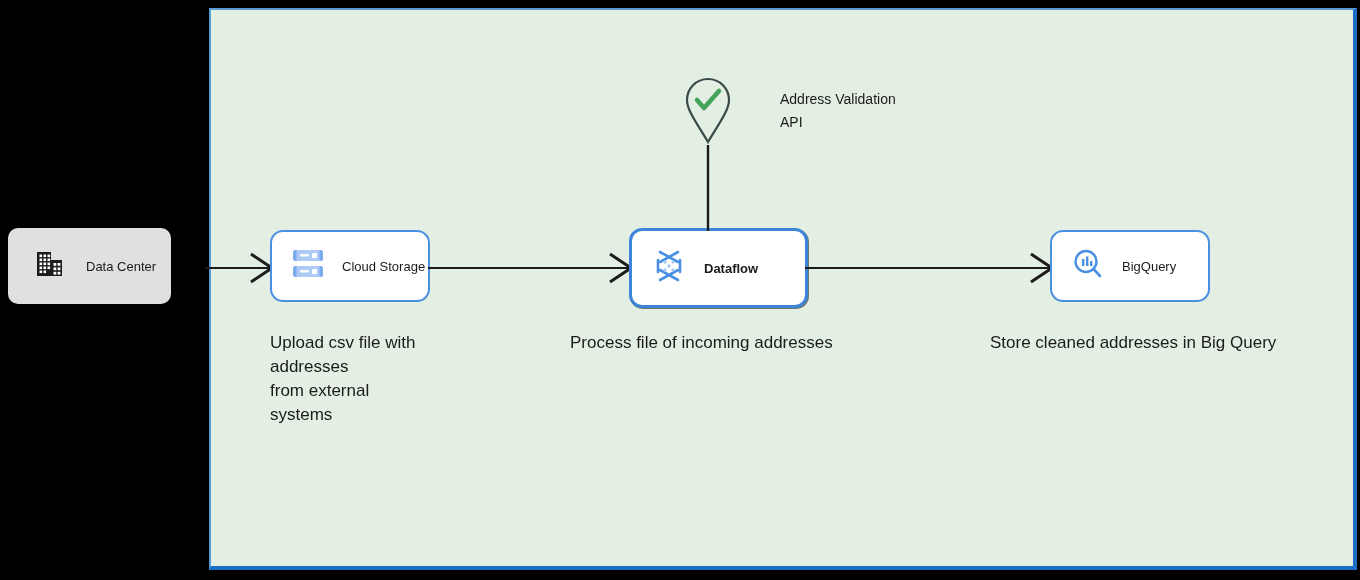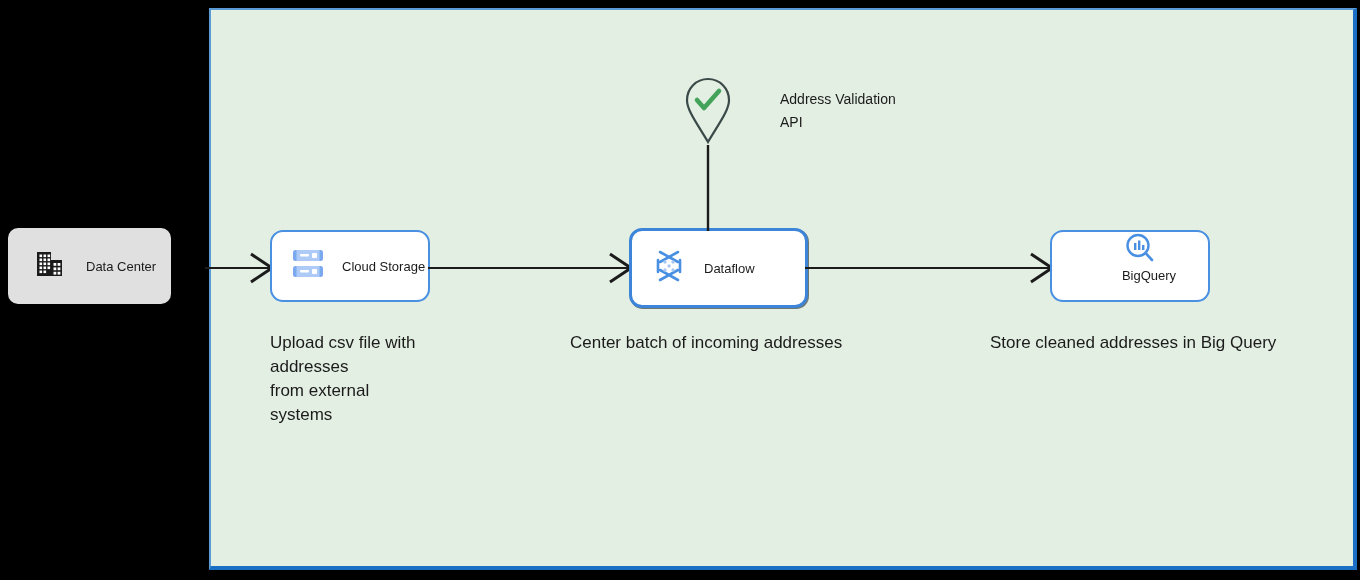--- a/index.html
+++ b/index.html
@@ -81,7 +81,7 @@
   }
 
   #node-storage { left: 270px; top: 230px; width: 160px; height: 72px; }
-  #node-dataflow { left: 629px; top: 228px; width: 179px; height: 80px; }
+  #node-dataflow { left: 629px; top: 228px; width: 179px; height: 80px; font-weight: bold; }
   #node-bigquery { left: 1050px; top: 230px; width: 160px; height: 72px; flex-direction: column; }
 
   

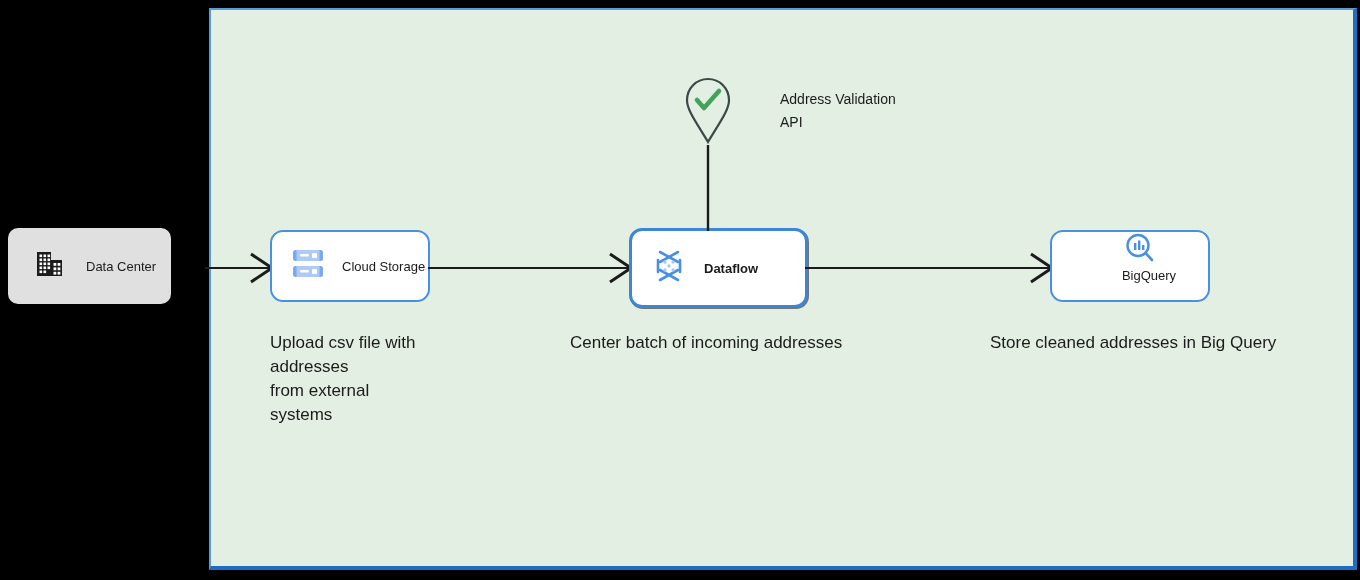--- a/index.html
+++ b/index.html
@@ -82,7 +82,7 @@
 
   #node-storage { left: 270px; top: 230px; width: 160px; height: 72px; }
   #node-dataflow { left: 629px; top: 228px; width: 179px; height: 80px; font-weight: bold; }
-  #node-bigquery { left: 1050px; top: 230px; width: 160px; height: 72px; flex-direction: column; }
+  #node-bigquery { left: 1050px; top: 230px; width: 160px; height: 72px; }
 
   
   .service-pin {

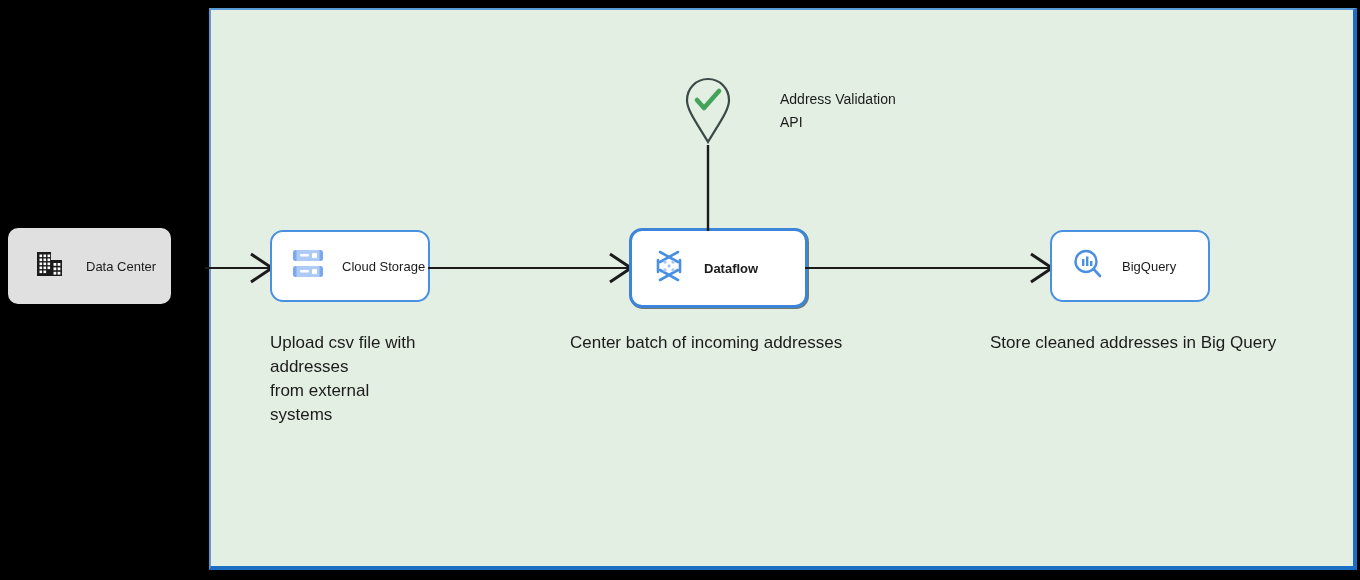--- a/index.html
+++ b/index.html
@@ -261,7 +261,7 @@
 addresses
 from external
 systems</div>
-  <div class="caption" id="caption-dataflow">Center batch of incoming addresses</div>
+  <div class="caption" id="caption-dataflow">Process file of incoming addresses</div>
   <div class="caption" id="caption-bigquery">Store cleaned addresses in Big Query</div>
 
 </div>

